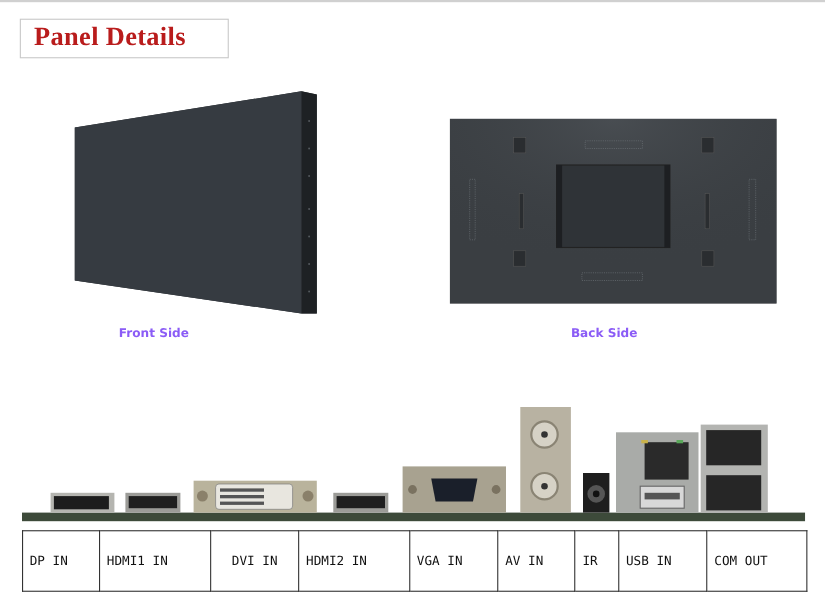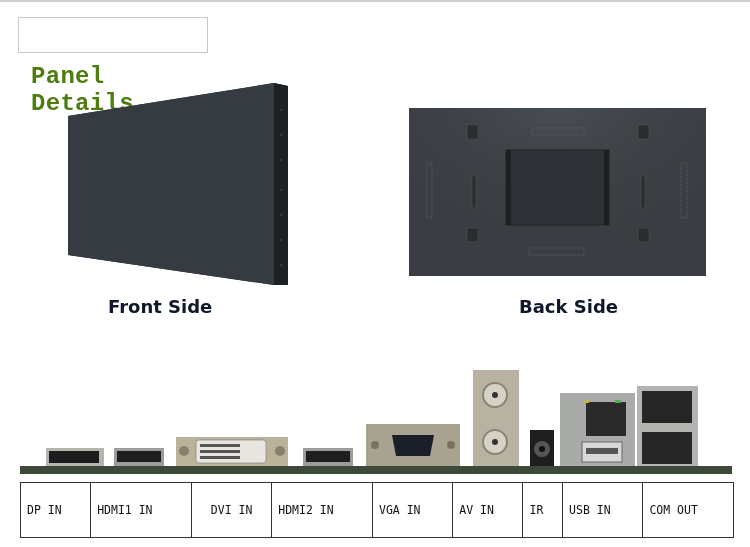--- a/index.html
+++ b/index.html
@@ -7,7 +7,7 @@
   body { position: relative; font-family: "DejaVu Sans", sans-serif; }
   .topline { position: absolute; left: 0; top: 0; width: 750px; height: 2px; background: #d0d0d0; }
   .title-box { position: absolute; left: 18px; top: 17px; width: 190px; height: 36px; border: 1px solid #c8c8c8; background: #fff; }
-  .title-box span { position: absolute; left: 12px; top: 3px; font-family: Liberation Mono, monospace; font-weight: bold; font-size: 24px; color: #4d7c0f; letter-spacing: 0.3px; margin-top: 42px; }
+  .title-box span { position: absolute; left: 12px; top: 3px; font-family: Liberation Serif, serif; font-weight: bold; font-size: 24px; color: #b91c1c; letter-spacing: 0.3px; }
 
   
   .front { position: absolute; left: 66px; top: 80px; width: 228px; height: 210px; }

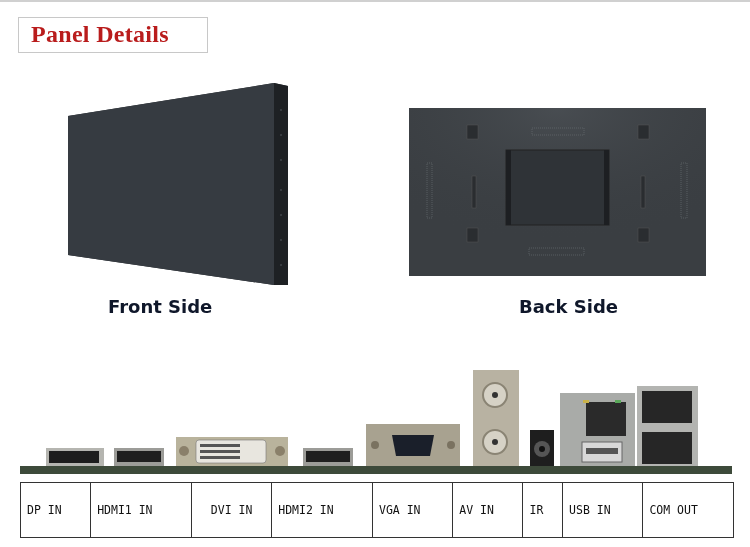--- a/index.html
+++ b/index.html
@@ -17,7 +17,7 @@
   .back { position: absolute; left: 409px; top: 108px; width: 297px; height: 168px; background: #3a3e42; overflow: hidden; }
   .back svg { width: 100%; height: 100%; }
 
-  .caption { position: absolute; font-family: "DejaVu Sans", sans-serif; font-weight: bold; font-size: 18px; color: #0f172a; }
+  .caption { position: absolute; font-family: "DejaVu Sans", sans-serif; font-weight: bold; font-size: 11px; color: #8b5cf6; }
   .cap-front { left: 108px; top: 296px; }
   .cap-back { left: 519px; top: 296px; text-align: right; }
 

